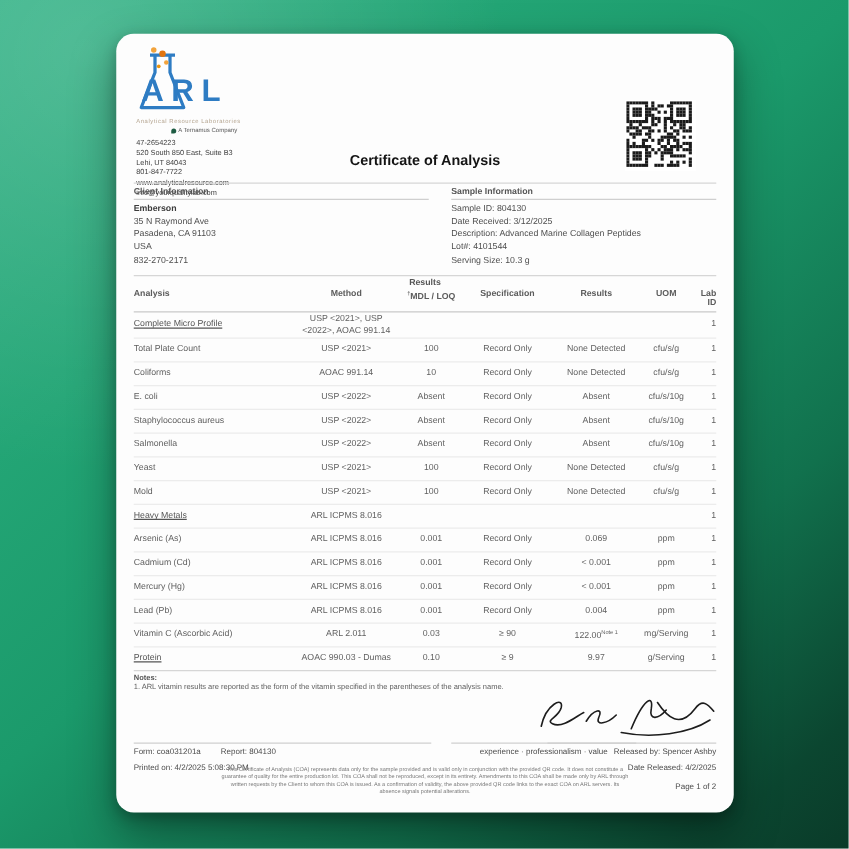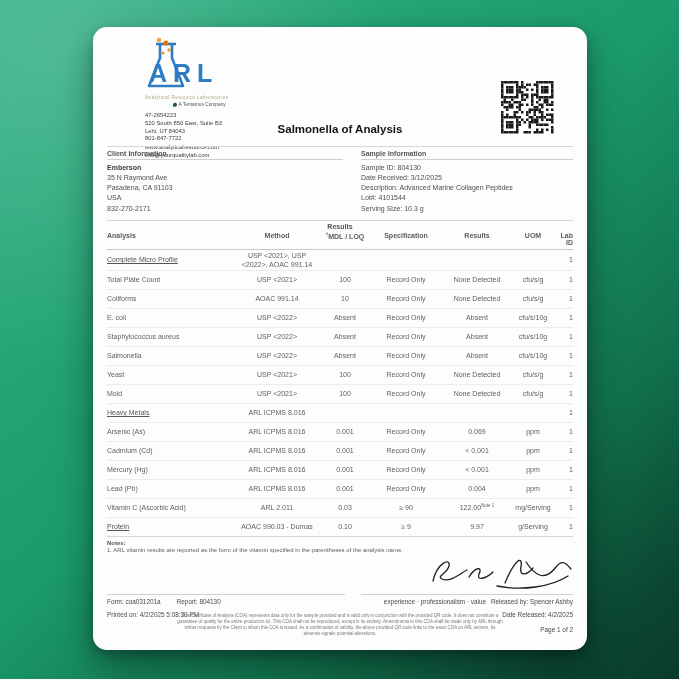--- a/index.html
+++ b/index.html
@@ -11,7 +11,7 @@
   .paper{position:absolute;left:93px;top:27px;width:494px;height:623px;background:#fdfdfd;
     border-radius:14px;box-shadow:0 16px 36px rgba(0,0,0,.38),0 4px 10px rgba(0,0,0,.22);color:#4e4e4e;}
   
-  .logo-block{position:absolute;left:16px;top:9px;width:150px;margin-left:36px;}
+  .logo-block{position:absolute;left:16px;top:9px;width:150px;}
   .logo-art{position:relative;width:120px;height:58px;}
   .flask{position:absolute;left:0;top:0;}
   .logo-text{position:absolute;left:4px;top:23px;font-size:25px;font-weight:800;color:#2e7cc3;

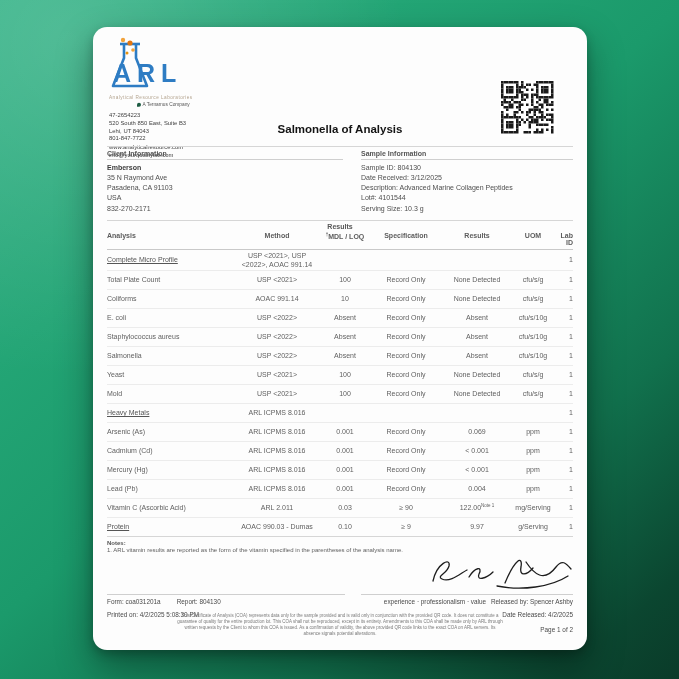--- a/index.html
+++ b/index.html
@@ -94,7 +94,7 @@
         </div>
     </div>
 
-    <div class="title">Salmonella of Analysis</div>
+    <div class="title">Certificate of Analysis</div>
     <div class="qr"><svg width="52.5" height="52.5">
           <rect x="0" y="0" width="2.5" height="2.5" fill="#1a1a1a"></rect>
           <rect x="2.5" y="0" width="2.5" height="2.5" fill="#1a1a1a"></rect>

